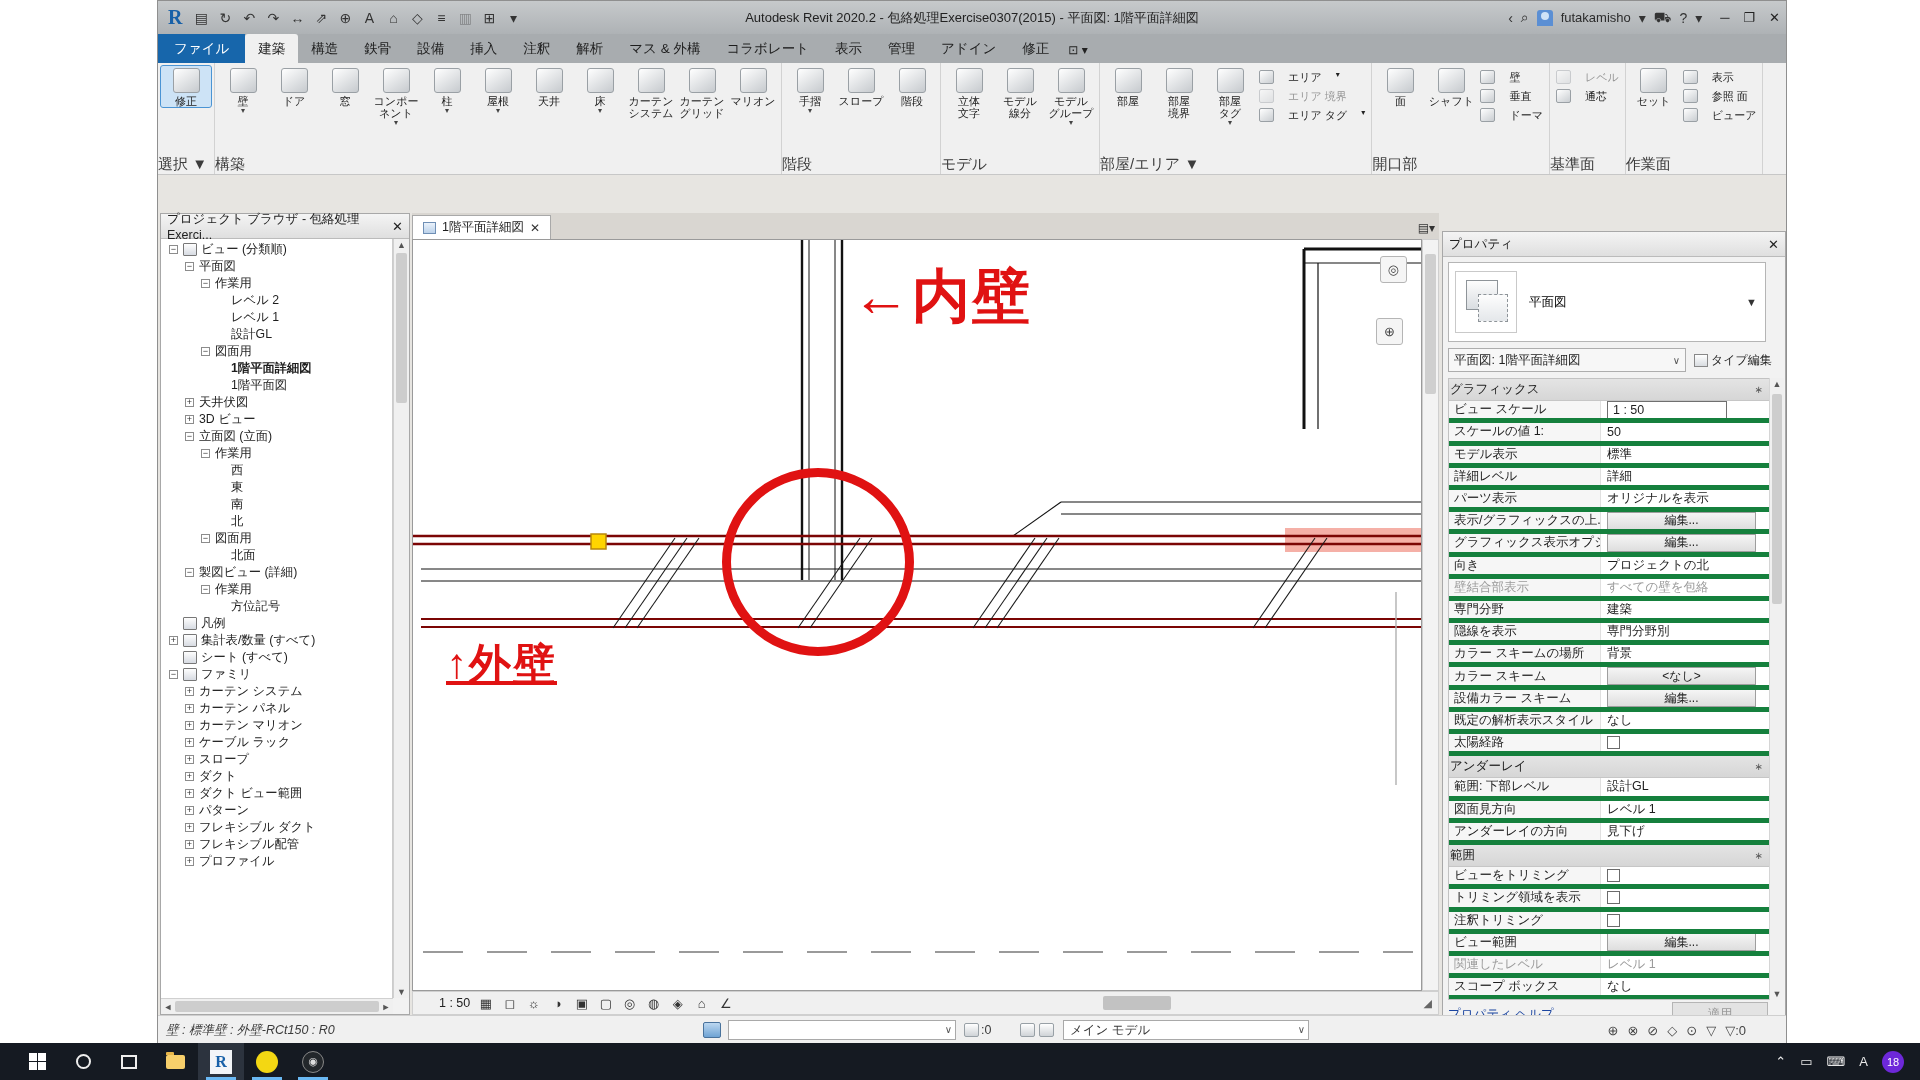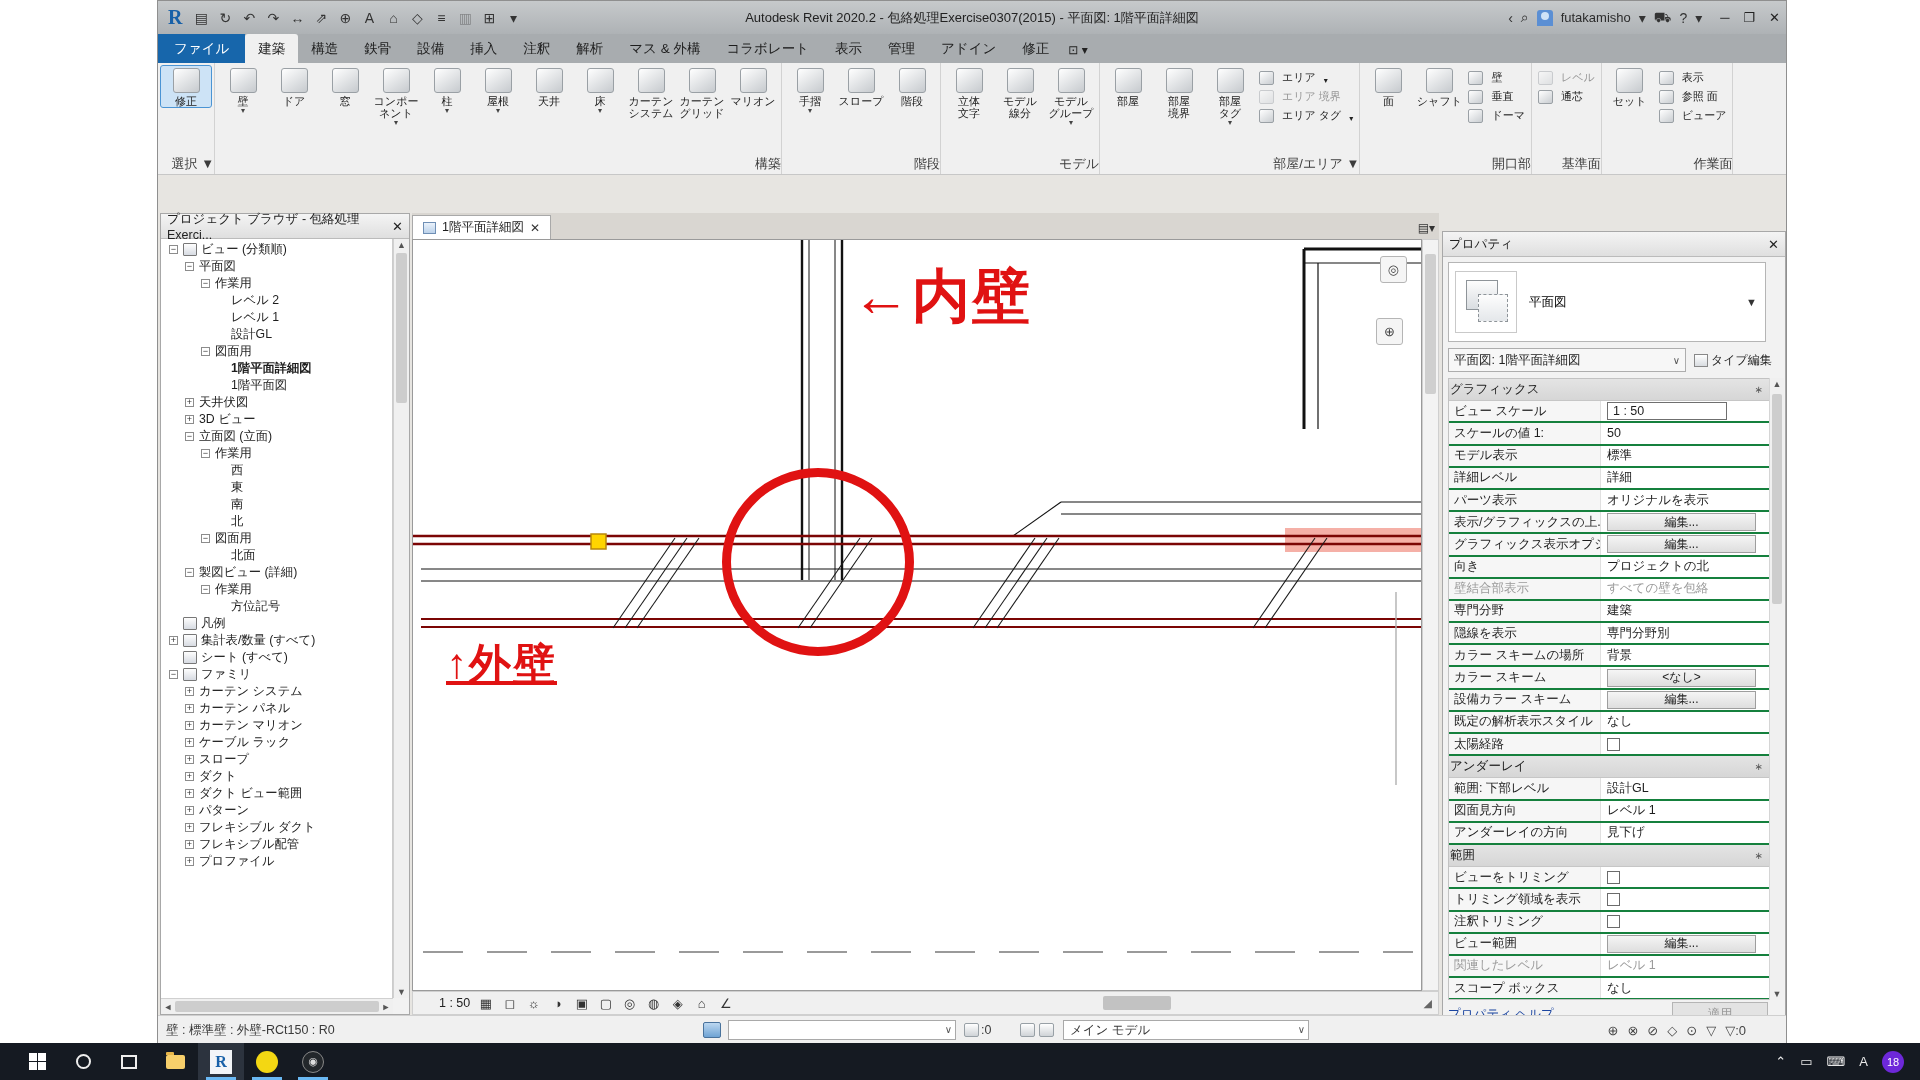--- a/index.html
+++ b/index.html
@@ -41,7 +41,7 @@
   .gicon { width:27px; height:25px; background:linear-gradient(145deg,#ffffff,#c6cace); border:1px solid #9aa0a5; border-radius:3px; }
   .caret { font-size:8px; color:#444; line-height:7px; }
   .stack { display:flex; flex-direction:column; justify-content:flex-start; gap:2px; padding-top:3px; }
-  .rbtn-sm { display:flex; align-items:flex-end; gap:8px; font-size:11px; color:#222; padding:1px 3px; }
+  .rbtn-sm { display:flex; align-items:flex-start; gap:14px; font-size:11px; color:#222; padding:1px 3px; }
   .sicon { width:15px; height:14px; background:linear-gradient(145deg,#fff,#c9cdd1); border:1px solid #9aa0a5; border-radius:2px; flex:none; }
   .dis { opacity:.45; }
   .spacer-strip { position:absolute; left:0; top:174px; width:100%; height:38px; background:#e7e5e1; }

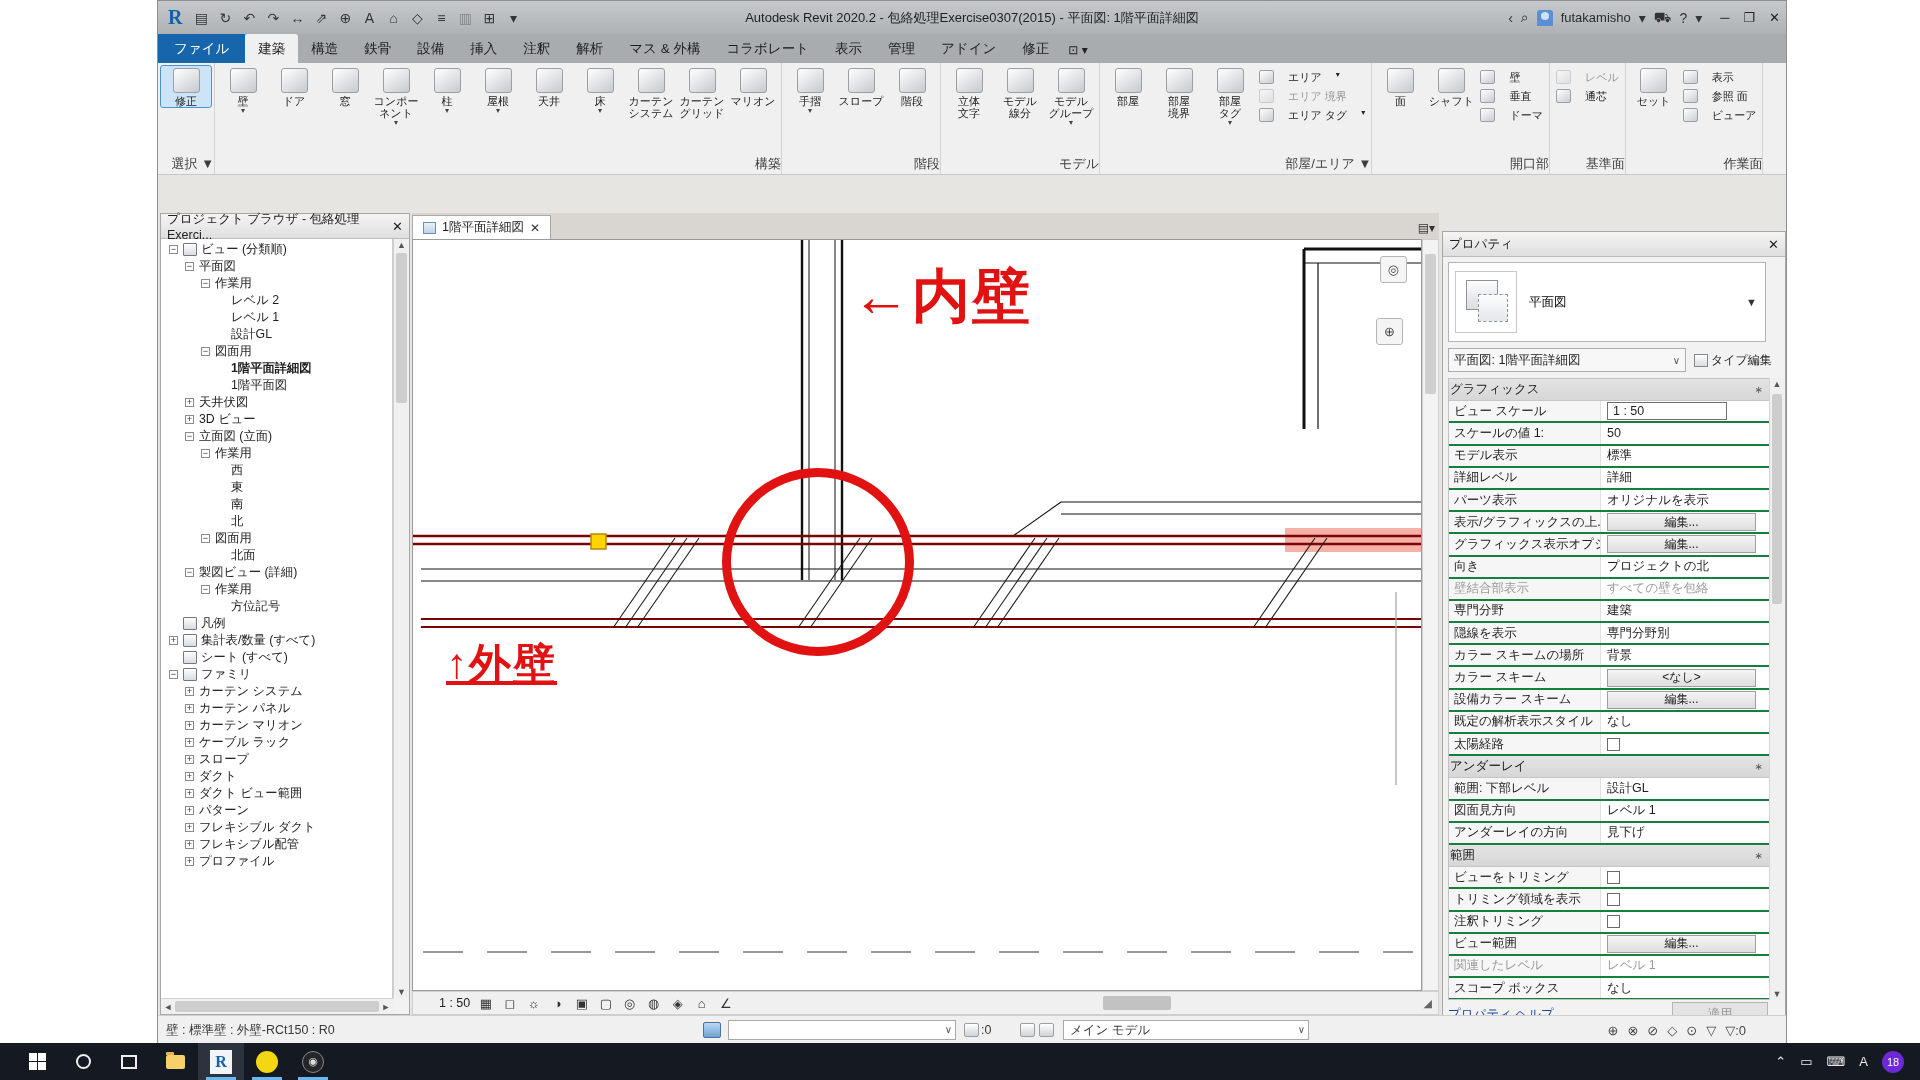--- a/index.html
+++ b/index.html
@@ -34,7 +34,7 @@
   .ribbon { position:absolute; left:0; top:62px; width:100%; height:112px; background:#f0f0f0; border-bottom:1px solid #c7c7c7; display:flex; }
   .panel { border-right:1px solid #d2d2d2; display:flex; flex-direction:column; padding-top:3px; }
   .pbody { flex:1; display:flex; align-items:flex-start; justify-content:center; gap:1px; padding:0 3px; }
-  .plabel { height:19px; text-align:right; font-size:13px; color:#3c3c3c; line-height:18px; white-space:nowrap; }
+  .plabel { height:19px; text-align:left; font-size:15px; color:#3c3c3c; line-height:18px; white-space:nowrap; }
   .rbtn-lg { width:50px; display:flex; flex-direction:column; align-items:center; padding-top:2px; border-radius:2px; }
   .rbtn-lg.sel { background:#cde3f6; outline:1px solid #4a94d4; }
   .rbtn-lg .glabel { font-size:11px; color:#222; text-align:center; line-height:12px; margin-top:2px; }

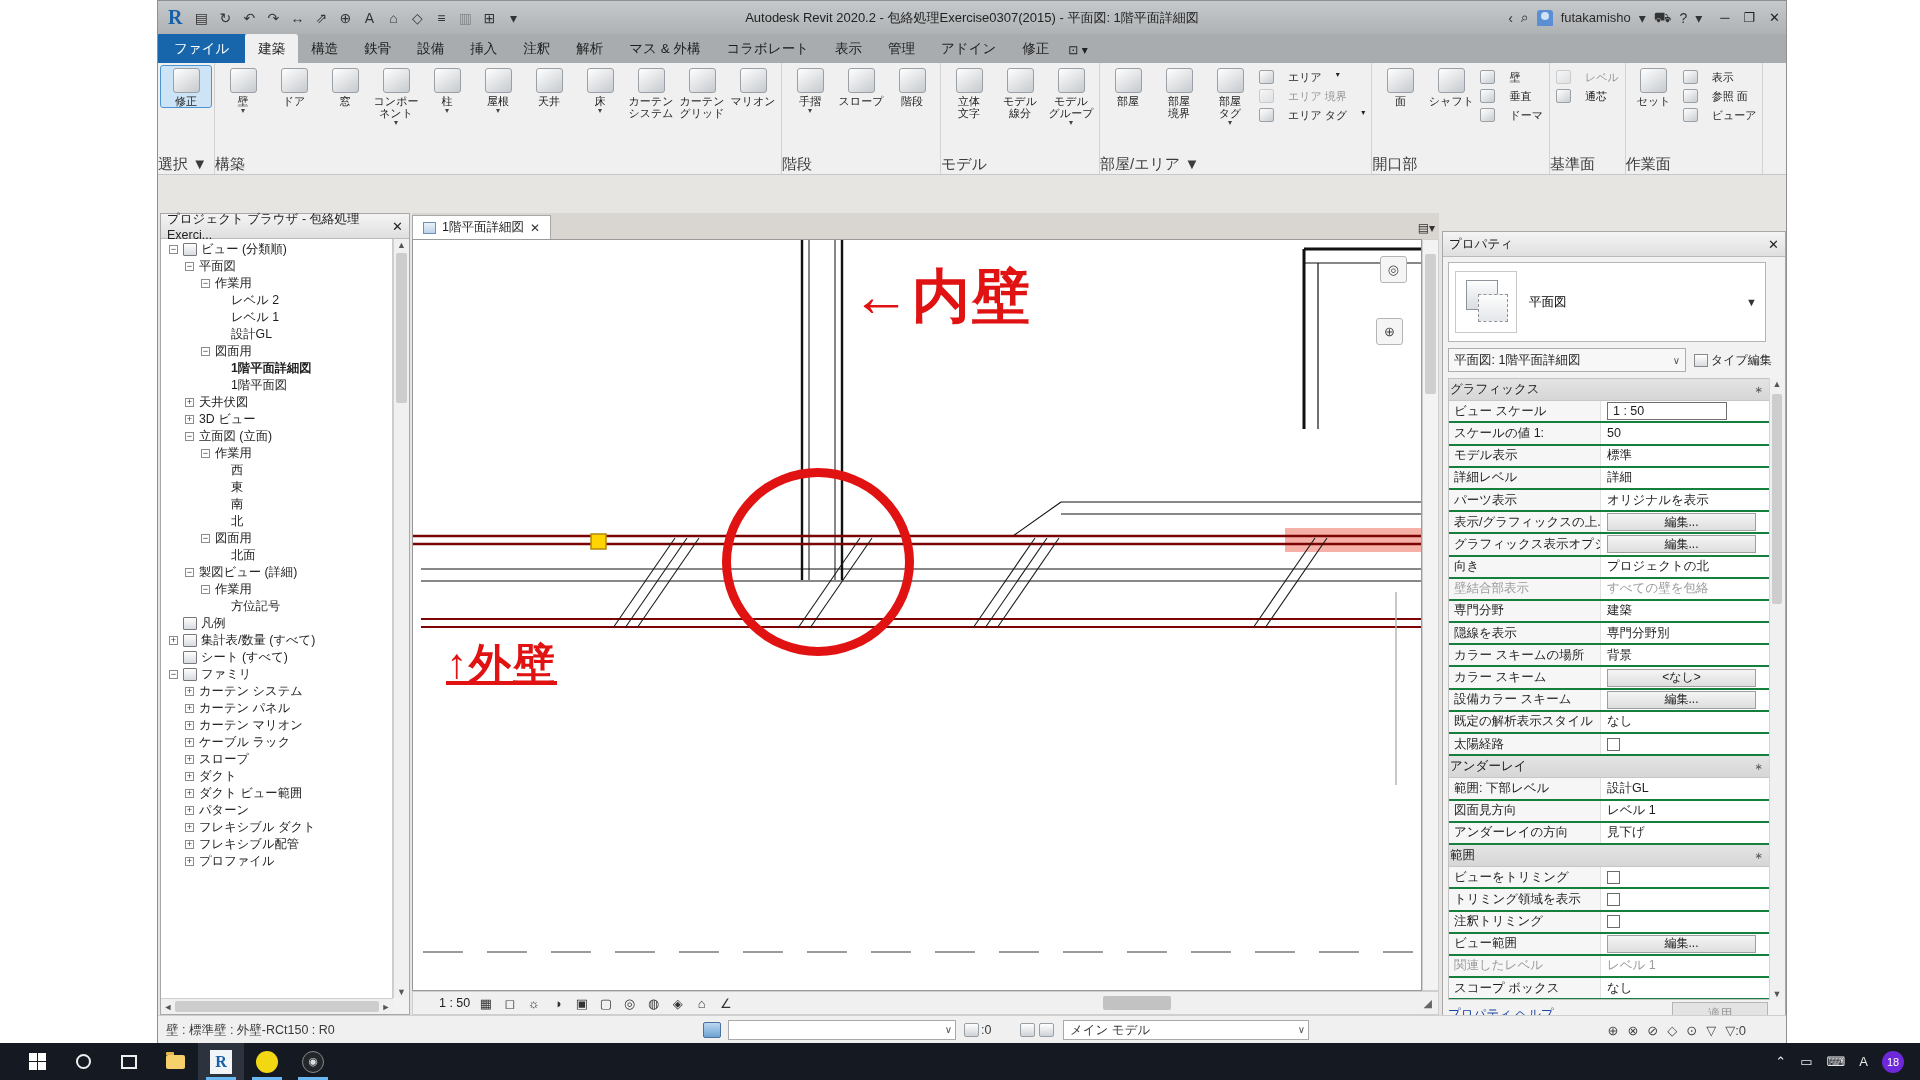--- a/index.html
+++ b/index.html
@@ -92,7 +92,7 @@
   .typeedit { height:24px; display:flex; align-items:center; gap:3px; font-size:12px; color:#222; padding:0 4px; }
   .teicon { width:14px; height:13px; border:1px solid #888; background:linear-gradient(#fff,#d8dce0); }
   .pgrid { position:absolute; left:5px; top:146px; width:322px; height:622px; background:#fff; border:1px solid #c2c2c2; overflow:hidden; }
-  .prow { display:flex; align-items:center; height:22.2px; border-bottom:2px solid #15803d; }
+  .prow { display:flex; align-items:center; height:22.2px; border-bottom:5px solid #15803d; }
   .prow .lab { width:152px; padding-left:5px; color:#1e1e1e; background:#f6f6f6; height:100%; display:flex; align-items:center; border-right:1px solid #e0e0e0; white-space:nowrap; overflow:hidden; }
   .prow .val { flex:1; padding-left:6px; color:#1e1e1e; height:100%; display:flex; align-items:center; white-space:nowrap; overflow:hidden; }
   .prow.grayrow .lab, .prow.grayrow .val { color:#9b9b9b; }

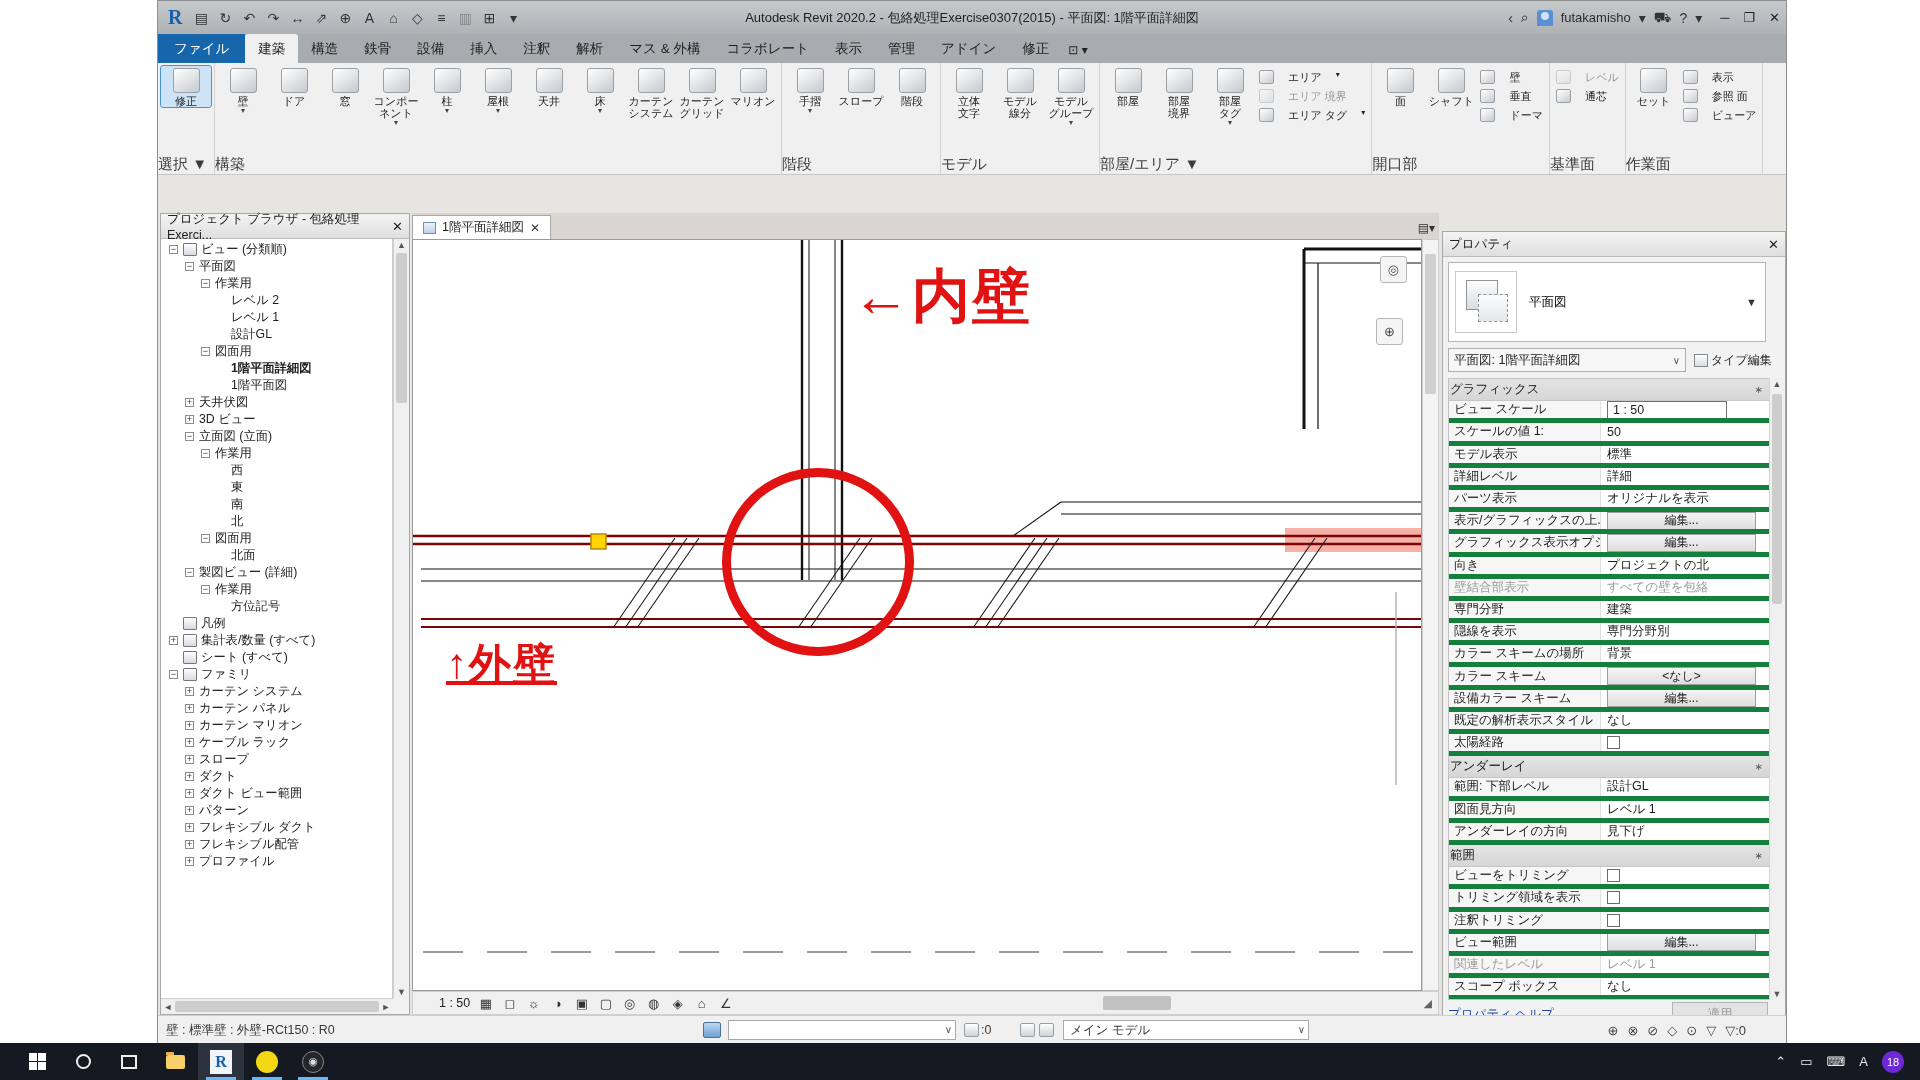--- a/index.html
+++ b/index.html
@@ -109,7 +109,7 @@
 
   
   .statusbar { position:absolute; left:0; top:1014px; width:100%; height:29px; background:#f0f0f0; border-top:1px solid #cfcfcf; display:flex; align-items:center; font-size:12.5px; color:#3a3a3a; }
-  .statusbar .seltext { margin-left:8px; white-space:nowrap; }
+  .statusbar .seltext { margin-left:8px; white-space:nowrap;font-style:italic; }
   .ws-icon { position:absolute; left:545px; width:18px; height:16px; background:linear-gradient(#bcd7f0,#6fa3d4); border:1px solid #49729c; border-radius:2px; }
   .ws-box { position:absolute; left:570px; width:228px; height:20px; background:#fff; border:1px solid #a9a9a9; }
   .ws-box .arrow, .do-box .arrow { position:absolute; right:3px; top:3px; font-size:10px; color:#555; }

